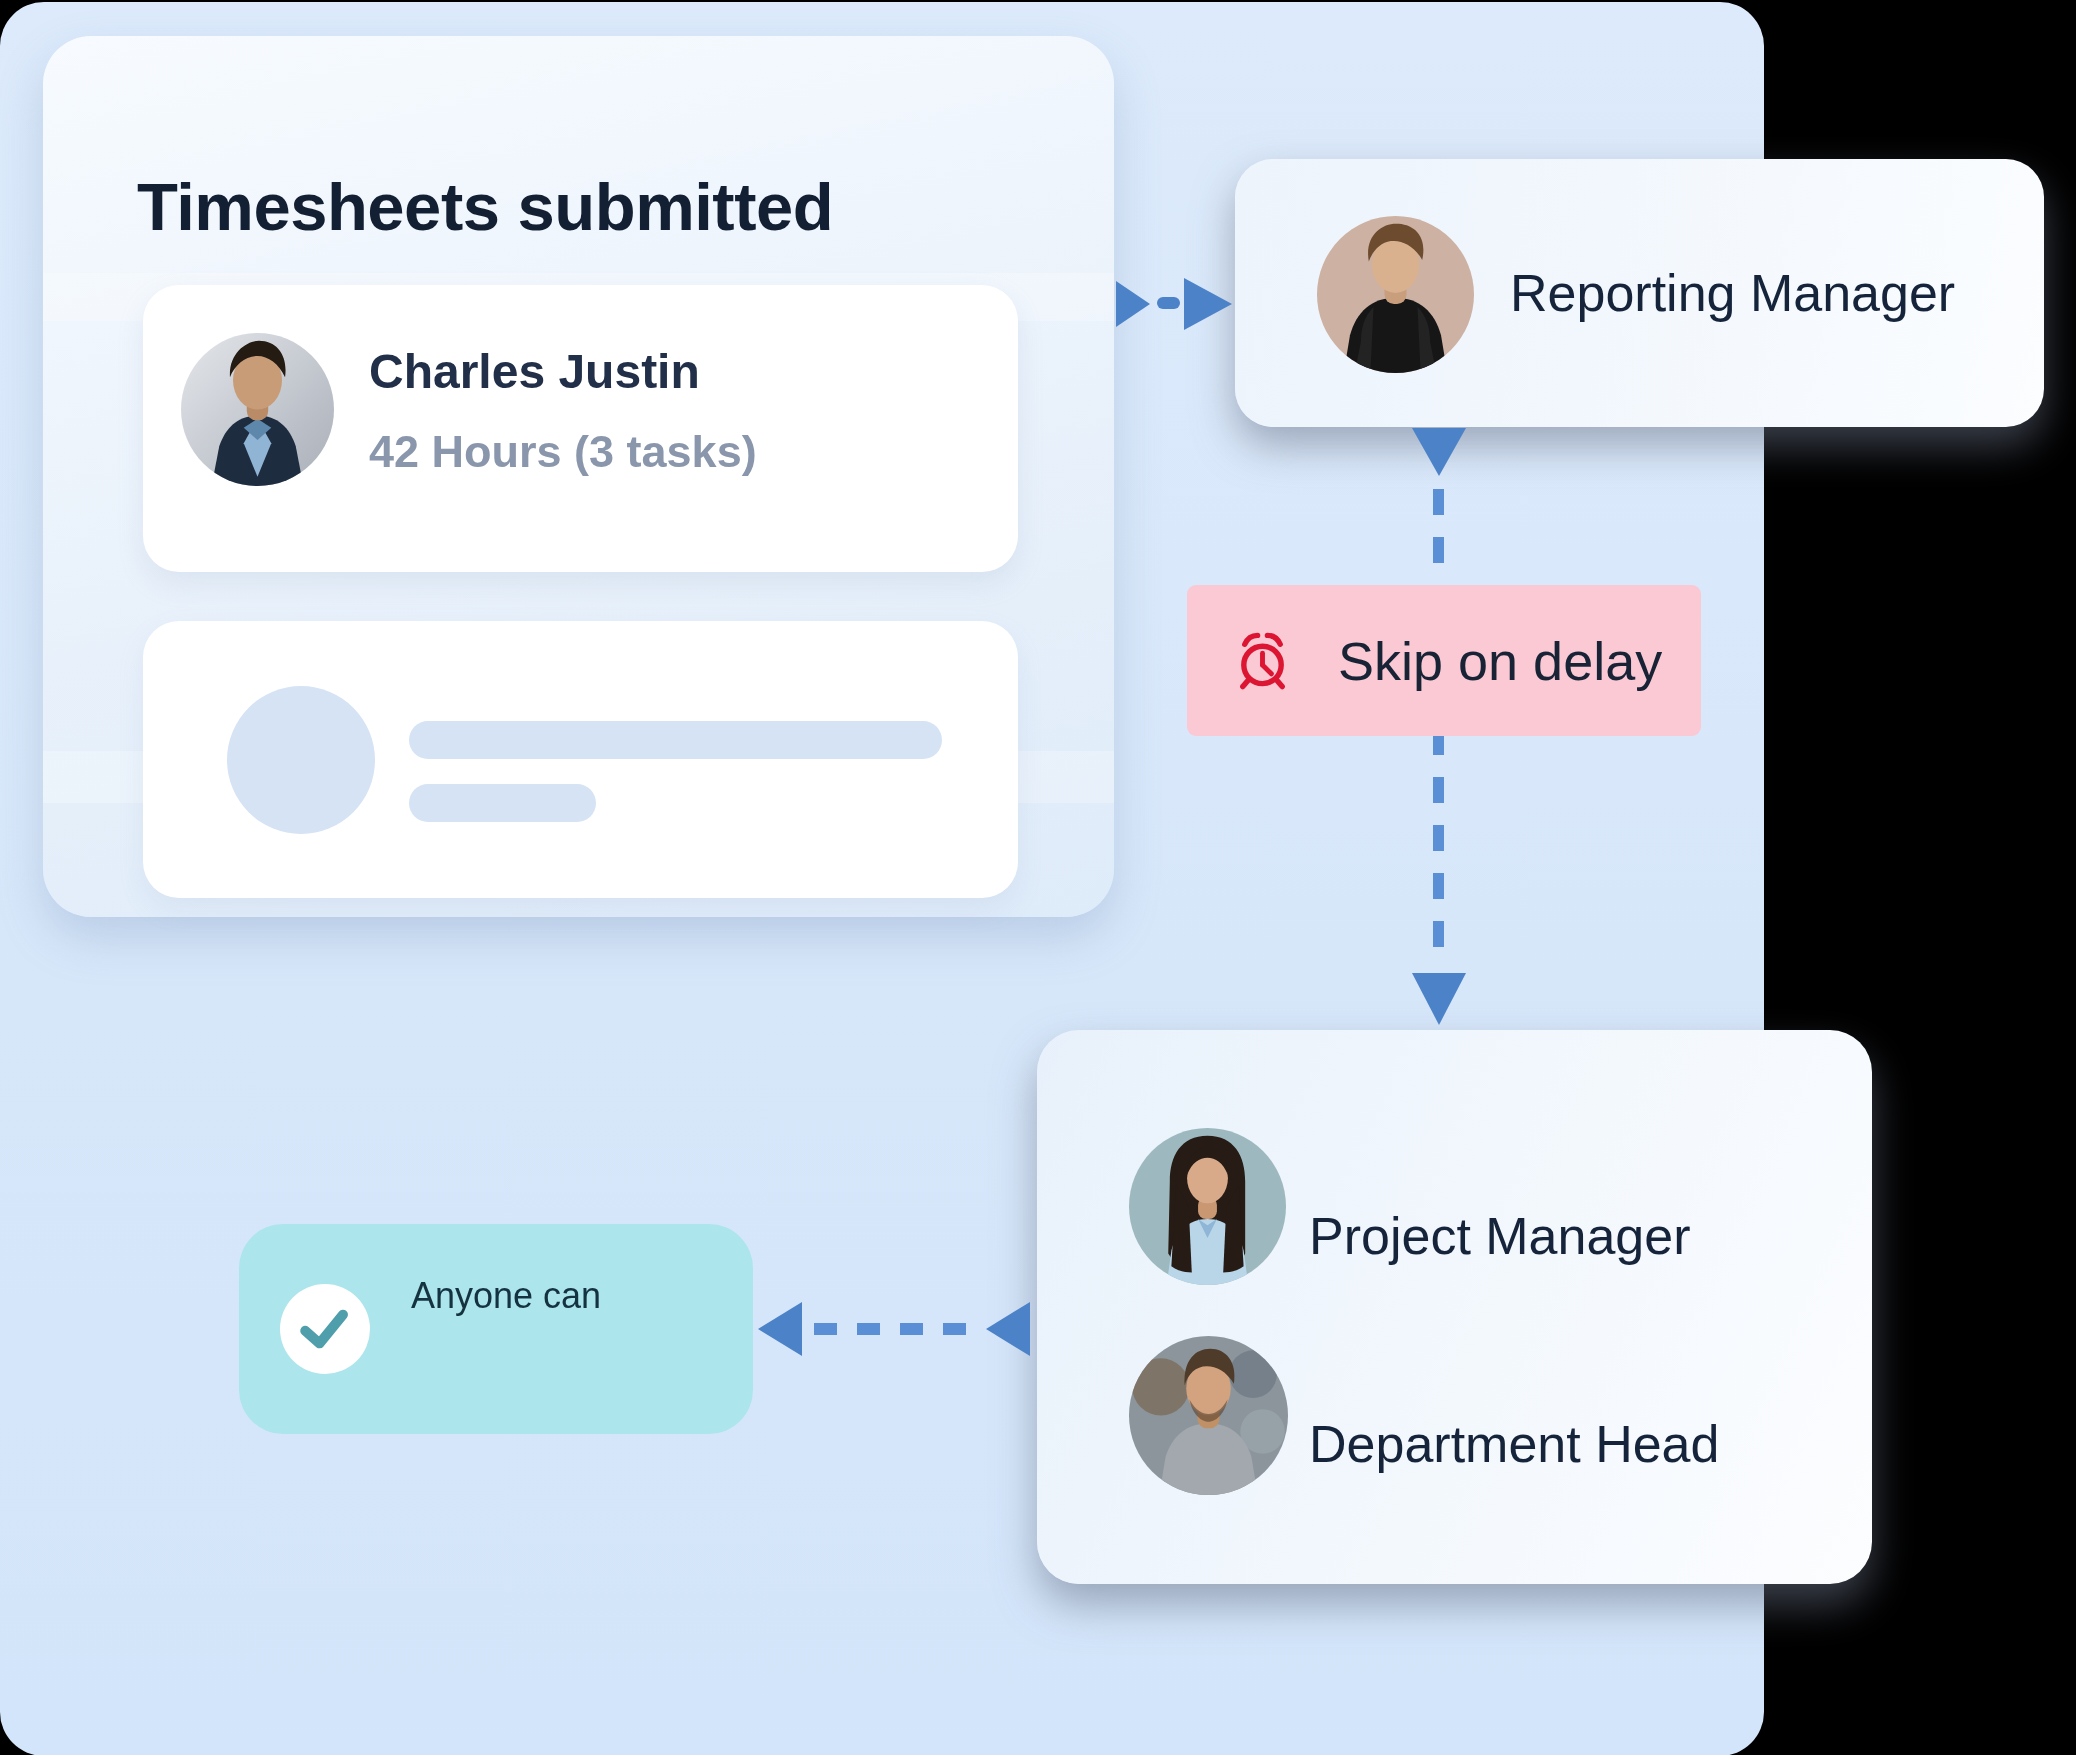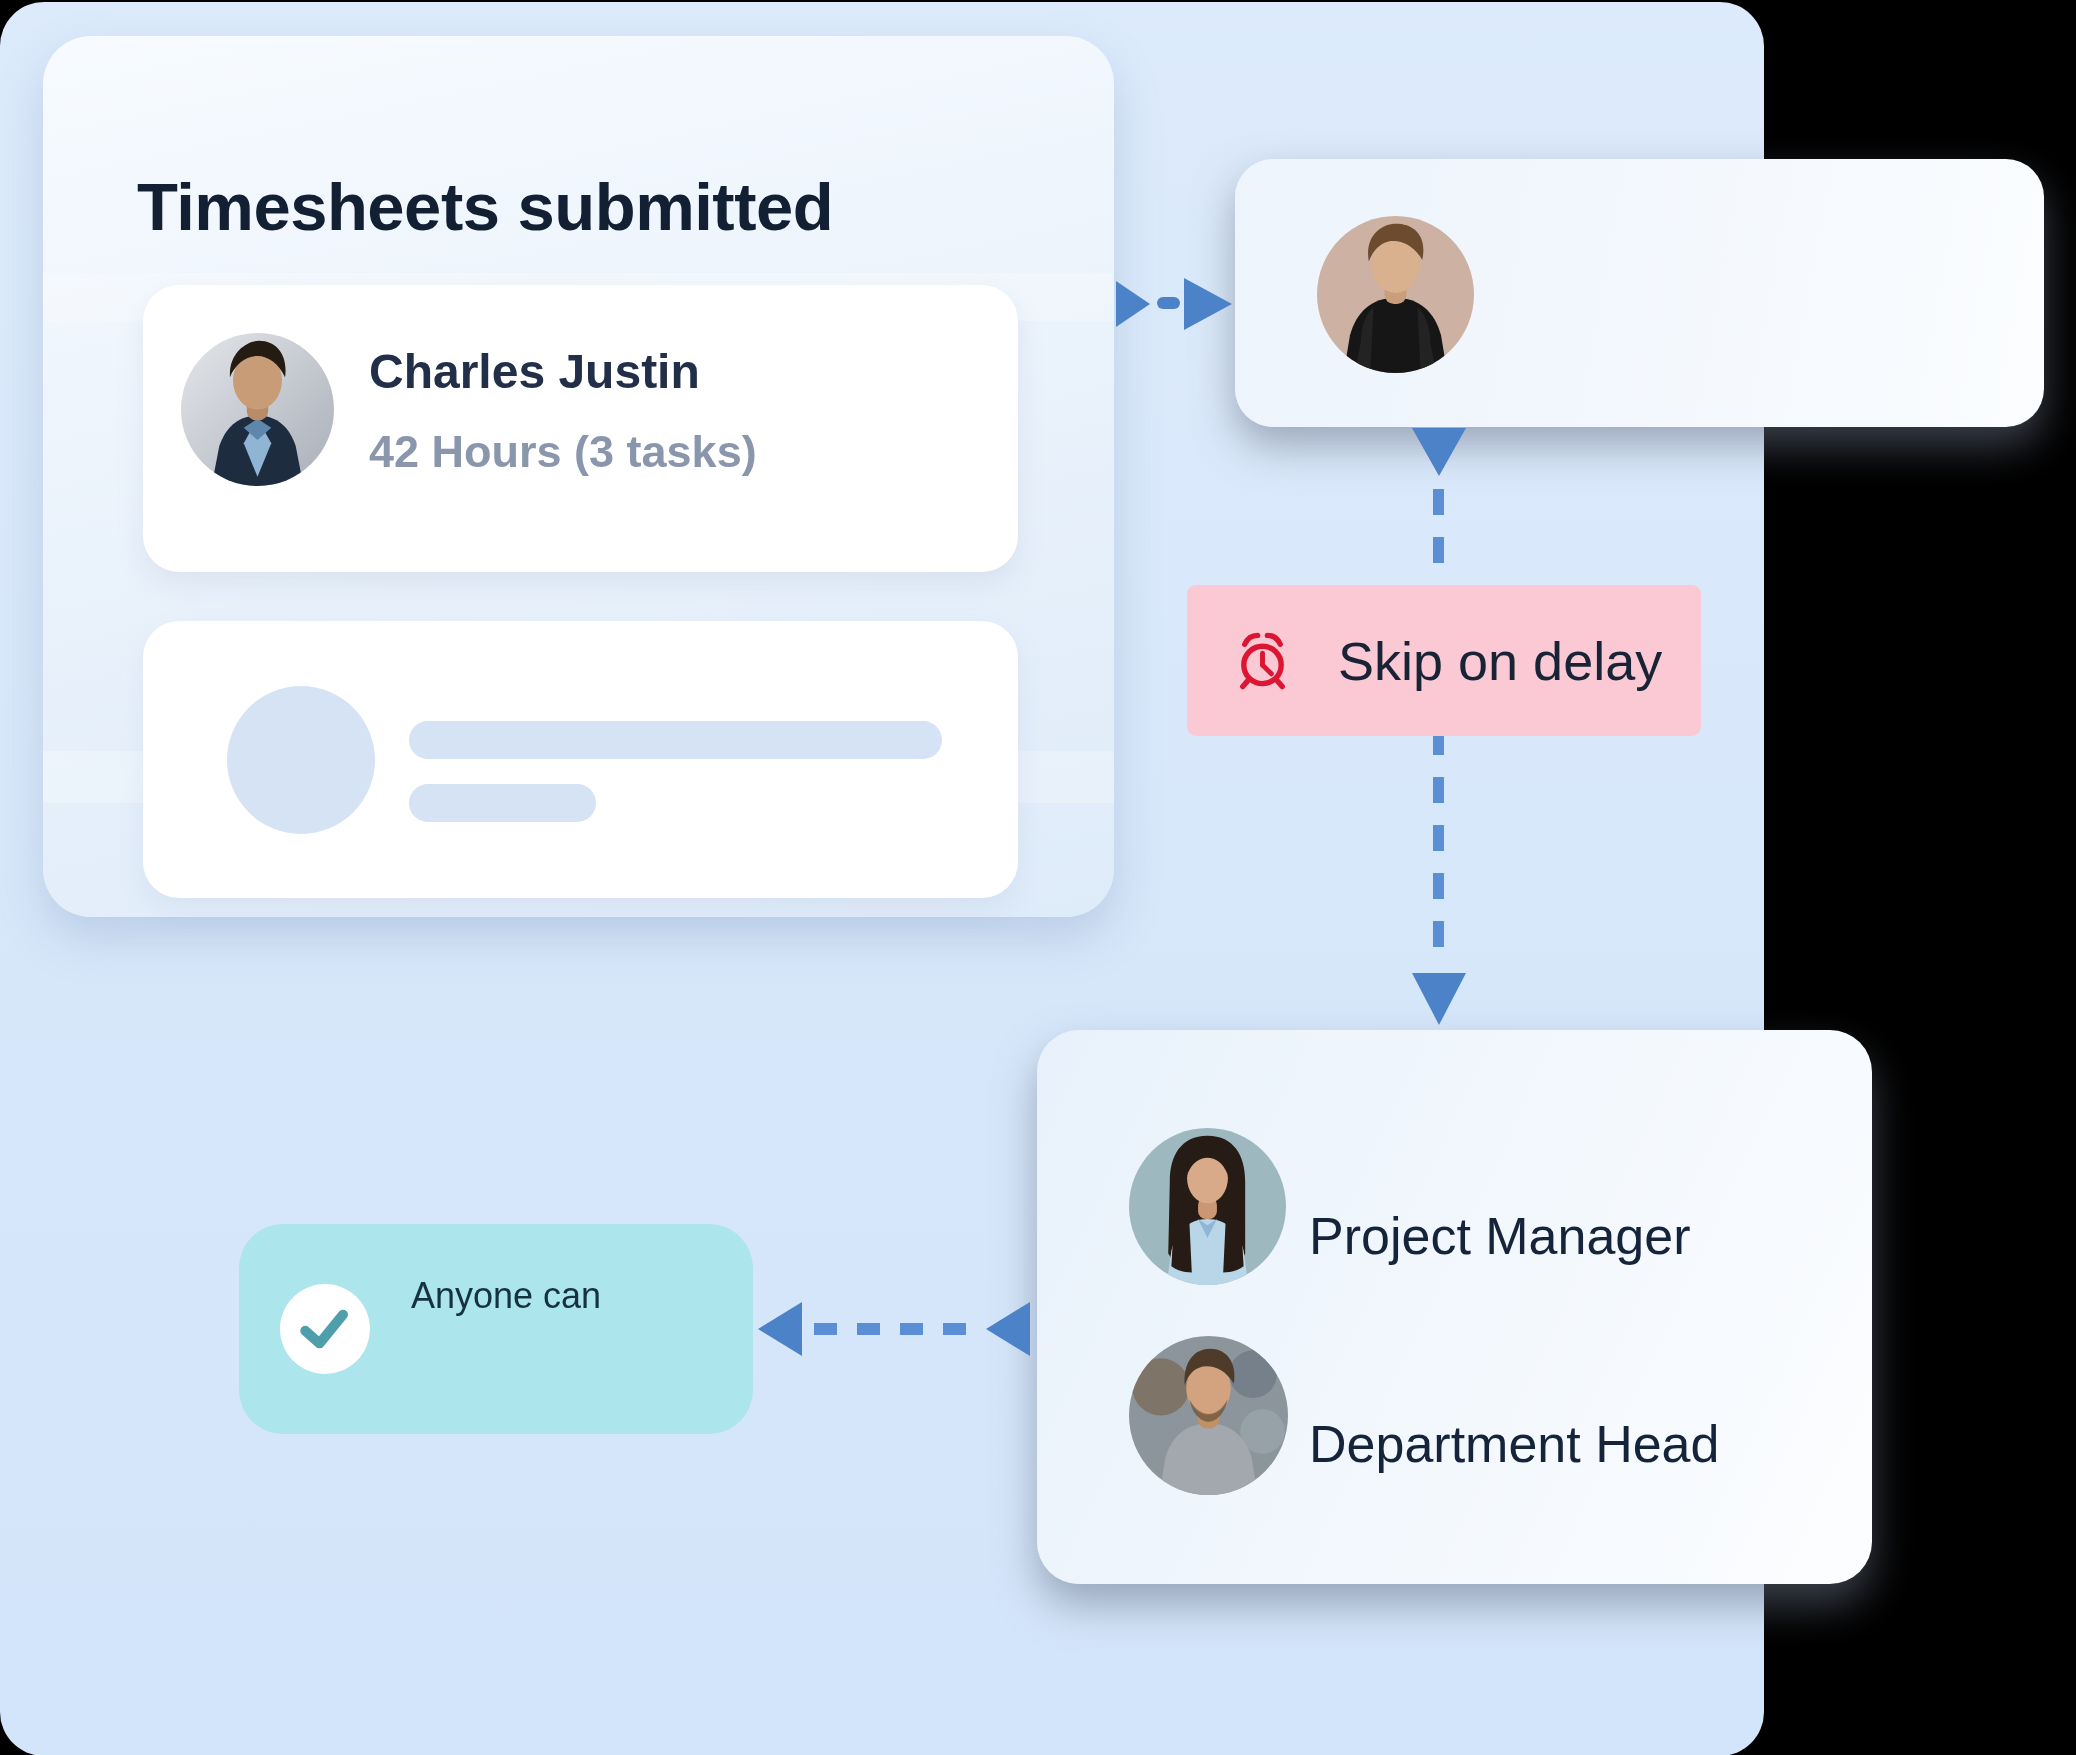--- a/index.html
+++ b/index.html
@@ -130,6 +130,7 @@
         <path d="M33 29 C30 12 42 4 52 5 C64 6 70 15 67 28 C62 19 54 15 47 16 C40 17 35 23 33 29 Z" fill="#6C4B2E"></path>
       </svg>
     </div>
+    <div class="role-label" style="left:275px;top:50%;transform:translateY(-50%)">Reporting Manager</div>
   </div>
 
   <div>

